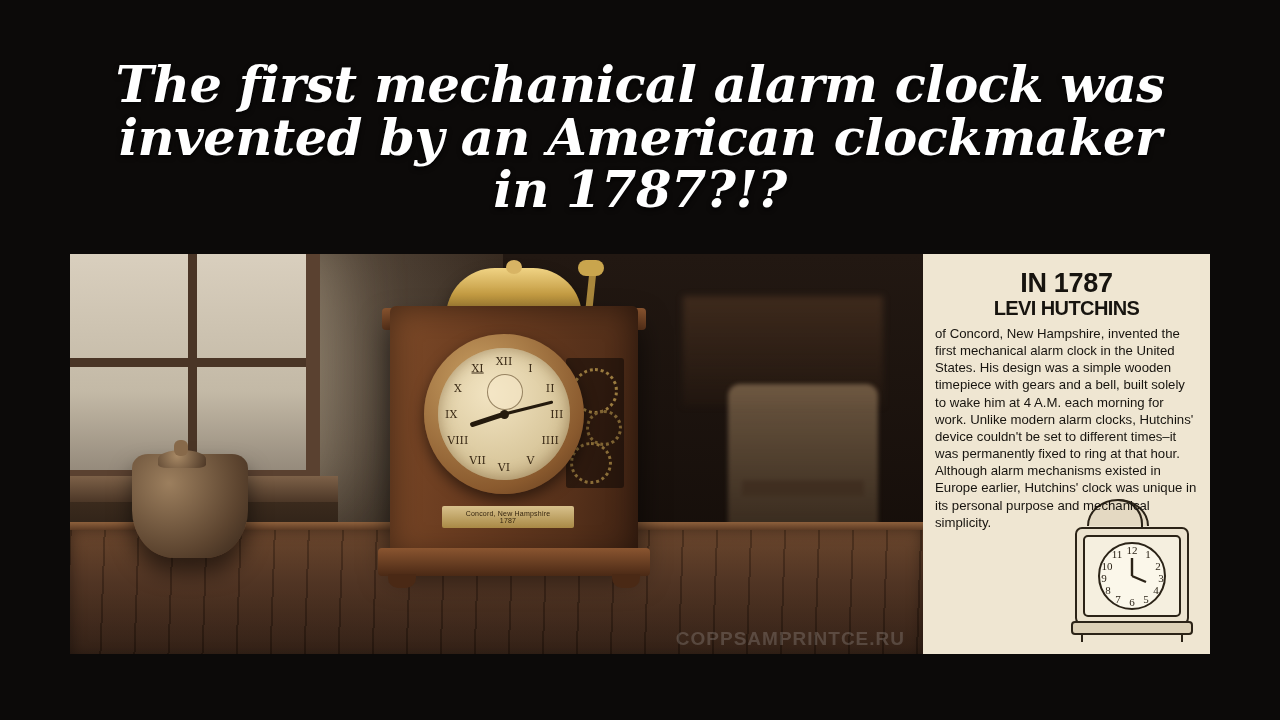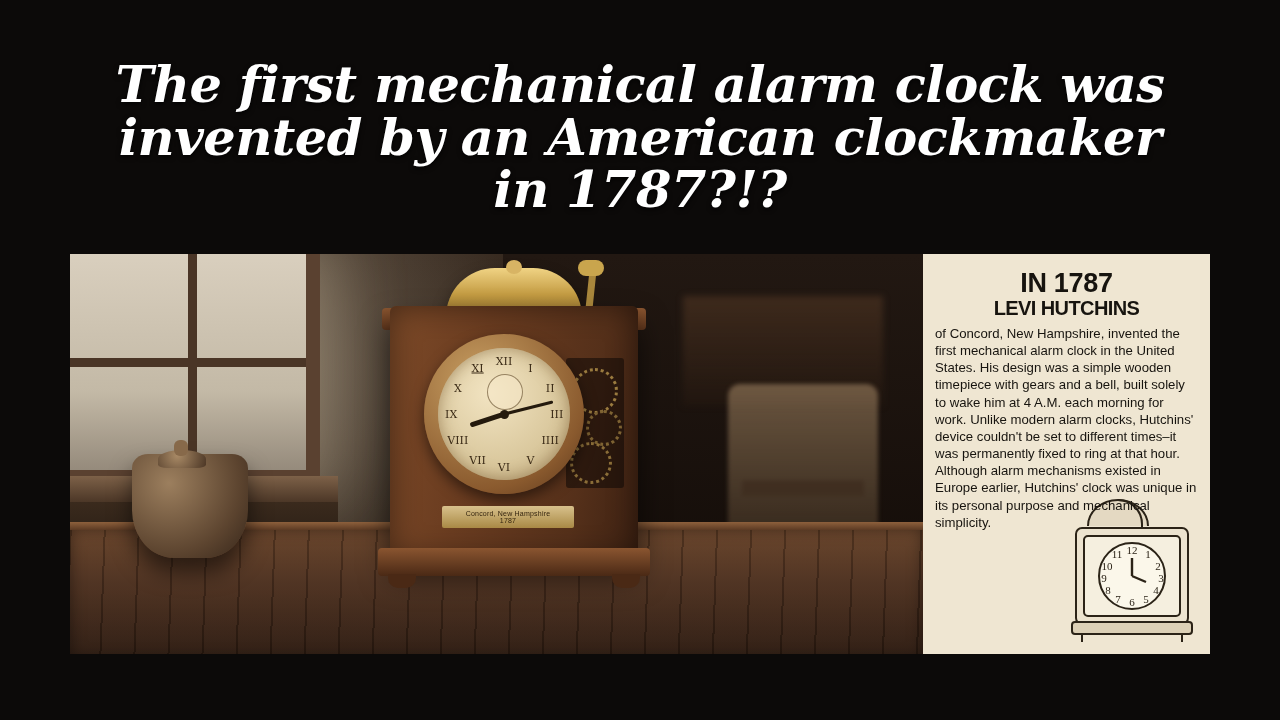--- a/index.html
+++ b/index.html
@@ -427,6 +427,7 @@
         </div>
       </div>
 
+      <div class="watermark">COPPSAMPRINTCE.RU</div>
     </div>
 
     <div class="clipping">

